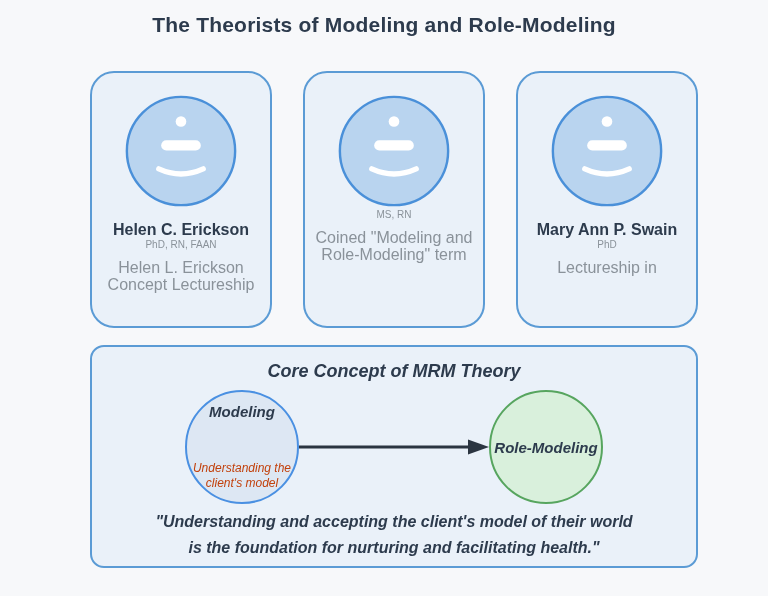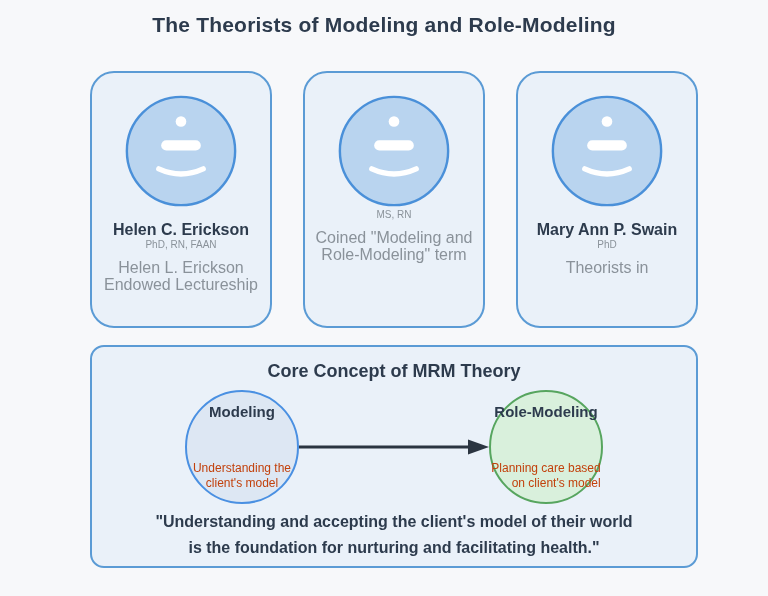--- a/index.html
+++ b/index.html
@@ -124,7 +124,7 @@
       <div class="name">Mary Ann P. Swain</div>
       <div class="cred">PhD</div>
       <div class="note">
-        <span>Theorists in</span><br>
+        <span>Lectureship in</span><br>
       </div>
     </div>
 

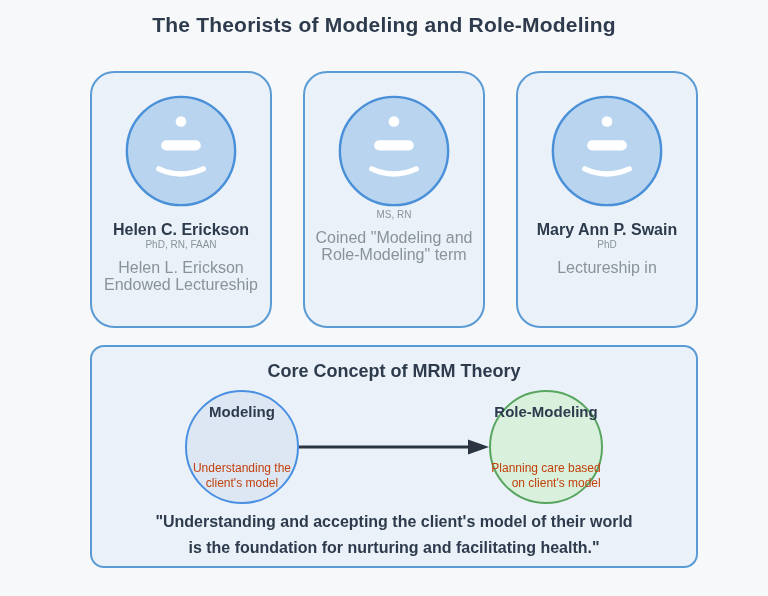--- a/index.html
+++ b/index.html
@@ -96,7 +96,7 @@
       <div class="cred">PhD, RN, FAAN</div>
       <div class="note">
         <span>Helen L. Erickson</span><br>
-        <span>Endowed Lectureship</span>
+        <span>Concept Lectureship</span>
       </div>
     </div>
 

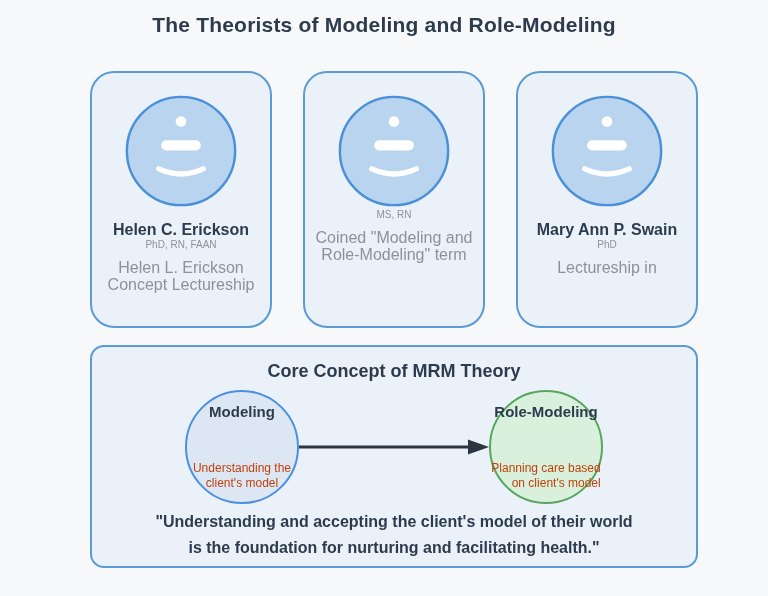--- a/index.html
+++ b/index.html
@@ -45,6 +45,7 @@
     background: var(--panel-bg, #eaf1f9);
     border:2px solid var(--panel-border, #5b9bd5);
     border-radius:14px;
+    font-style:italic;
   }
   .core-title {
     margin-top:13px;

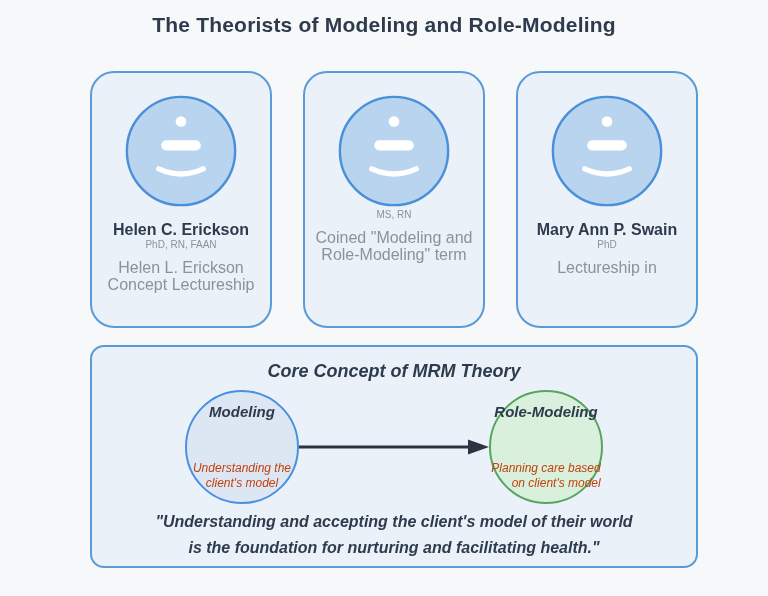--- a/index.html
+++ b/index.html
@@ -151,10 +151,6 @@
 
       <div class="node node-role">
         <div class="node-label">Role-Modeling</div>
-        <div class="node-desc">
-          <span>Planning care based</span><br>
-          <span>on client's model</span>
-        </div>
       </div>
 
     </div>

